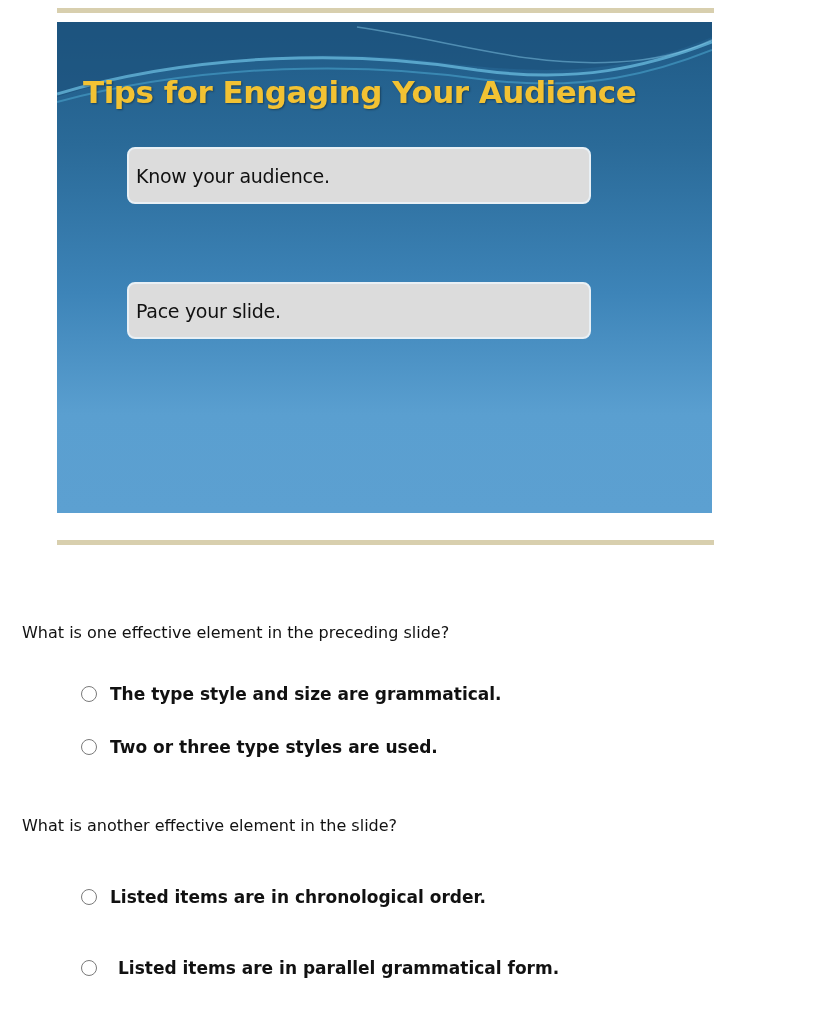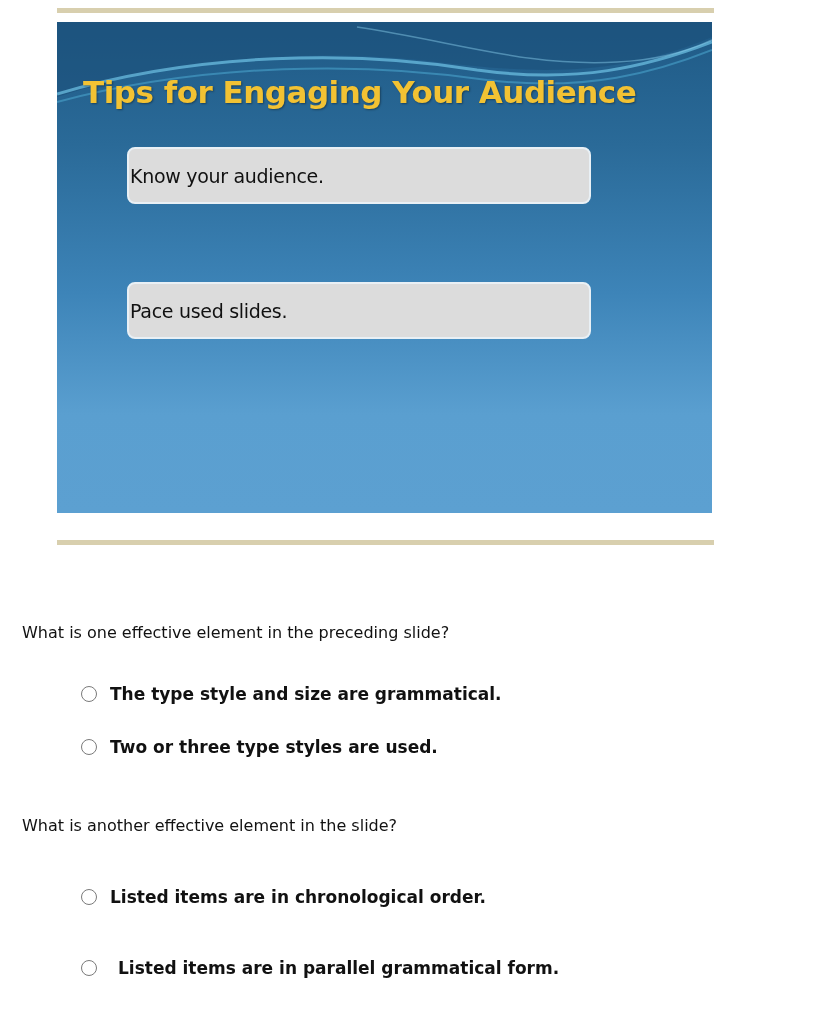--- a/index.html
+++ b/index.html
@@ -21,7 +21,7 @@
   .tip {
     position: absolute; left: 70px; width: 464px; height: 57px; box-sizing: border-box;
     background: #dcdcdc; border: 2px solid #e9f0f5; border-radius: 8px;
-    display: flex; align-items: center; padding-left: 1px;
+    display: flex; align-items: center; padding-left: 7px;
     font-family: "DejaVu Sans", sans-serif; font-size: 19px; color: #111;
     letter-spacing: -0.3px;
   }

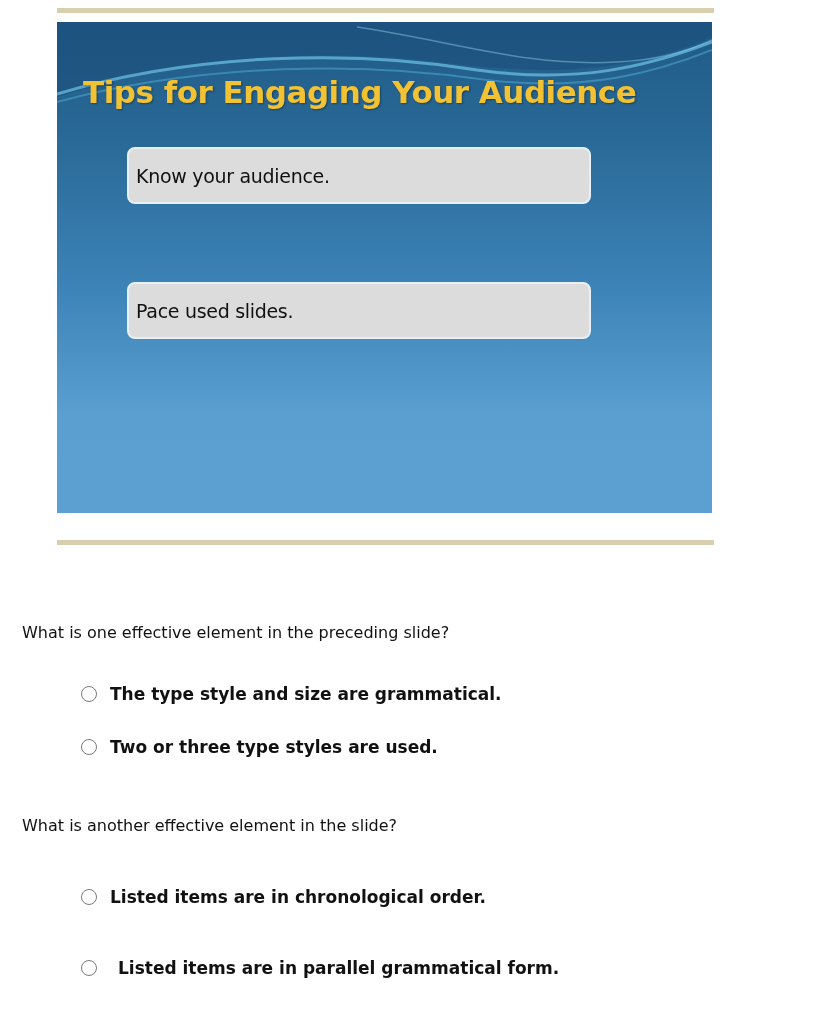--- a/index.html
+++ b/index.html
@@ -51,7 +51,7 @@
   </svg>
   <div class="slide-title">Tips for Engaging Your Audience</div>
   <div class="tip" style="top:125px;">Know your audience.</div>
-  <div class="tip" style="top:260px;">Pace used slides.</div>
+  <div class="tip" style="top:260px;">Pace your slide.</div>
 </div>
 
 <div class="rule bottom"></div>

